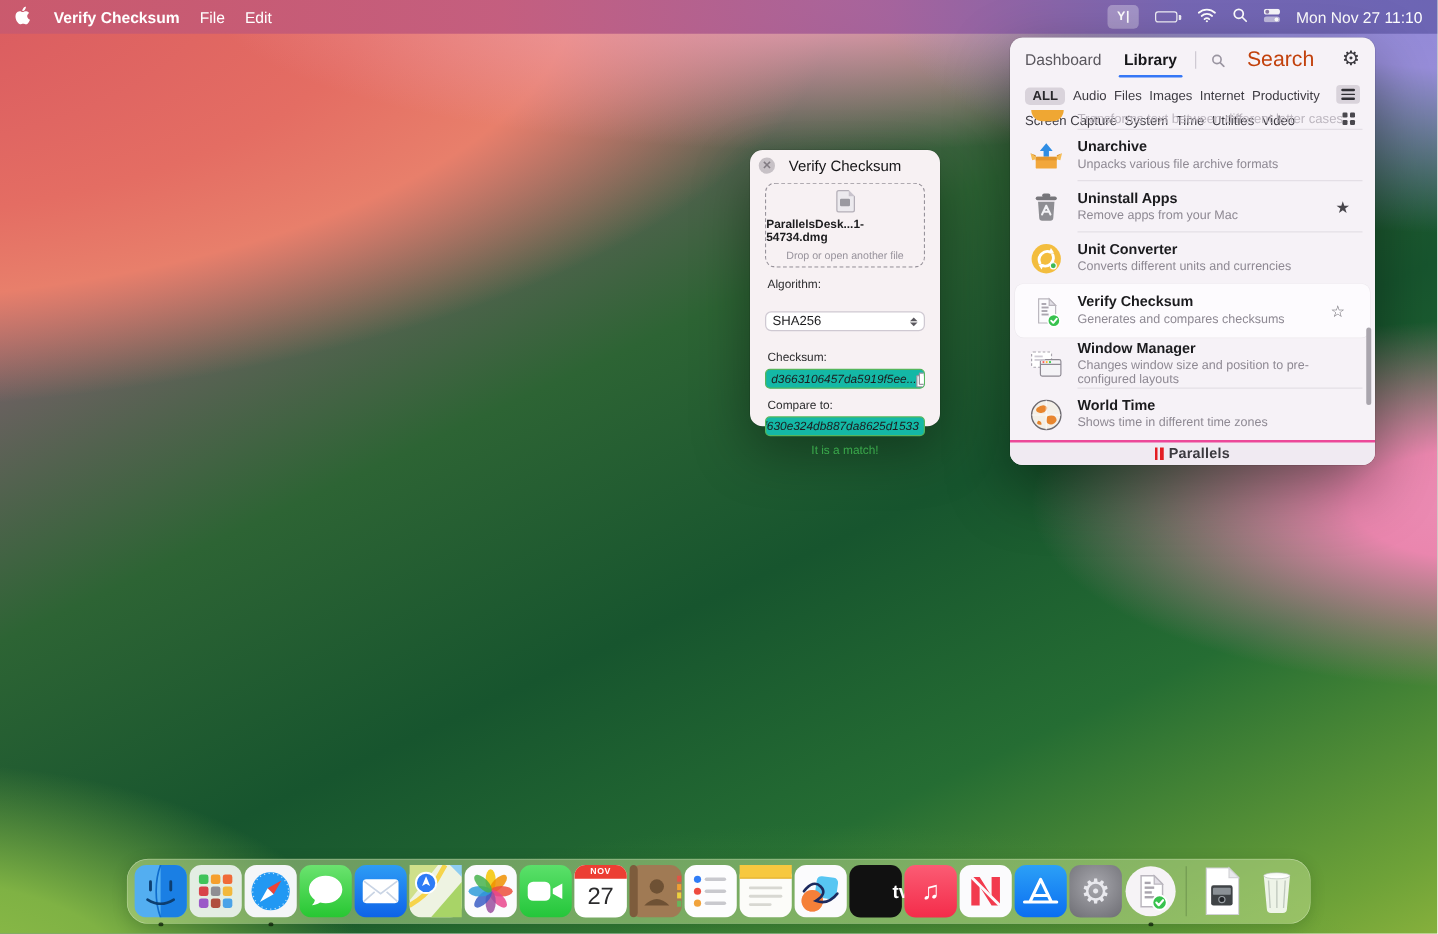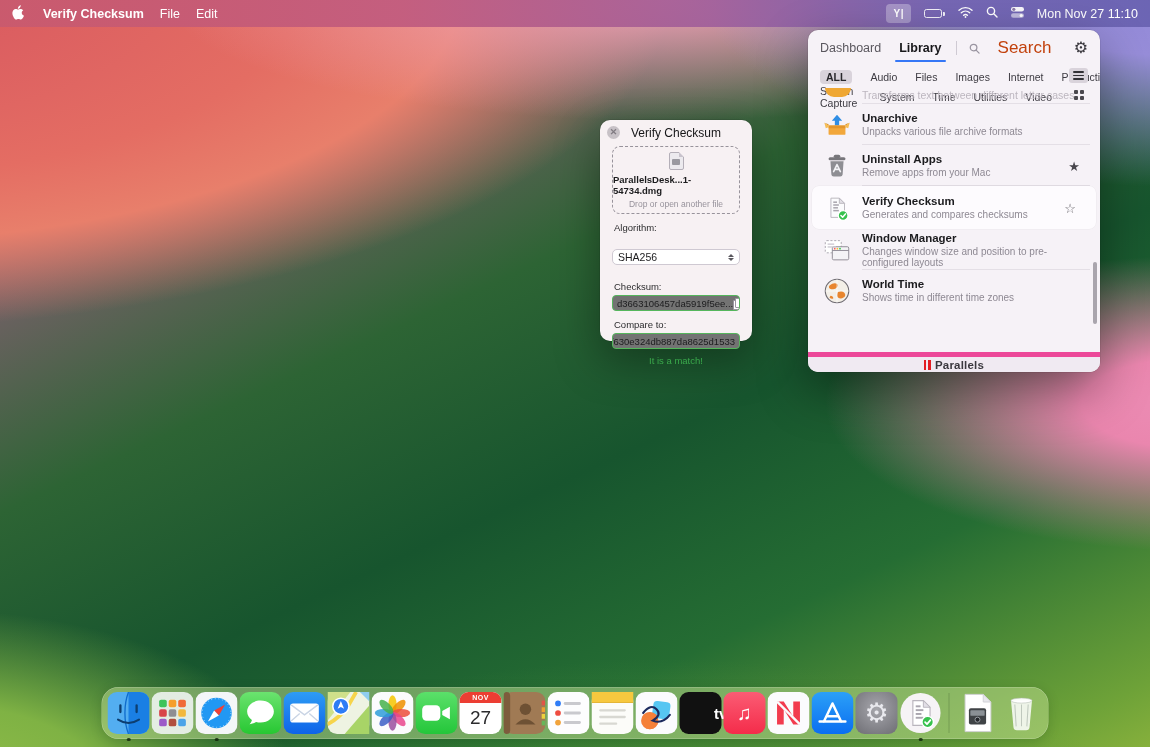--- a/index.html
+++ b/index.html
@@ -84,7 +84,7 @@
   .p-search { display:flex; align-items:center; gap:18px; color:#c2410c; font-size:17px; }
   .p-gear { margin-left:auto; font-size:16px; color:#3a383e; line-height:16px; }
   .p-filters { margin-top:10px; position:relative; padding-right:36px; }
-  .p-row { display:flex; align-items:center; gap:18px; height:17px; font-size:10.5px; color:#3d3b42; }
+  .p-row { display:flex; align-items:center; gap:6px; height:17px; font-size:10.5px; color:#3d3b42; }
   .p-row + .p-row { margin-top:3px; }
   .chip-all { background:#d9d3db; border-radius:4px; padding:1px 6px; font-weight:bold; color:#28272b; }
   .p-views { position:absolute; right:0; top:0; display:flex; flex-direction:column; gap:5px; align-items:center; }

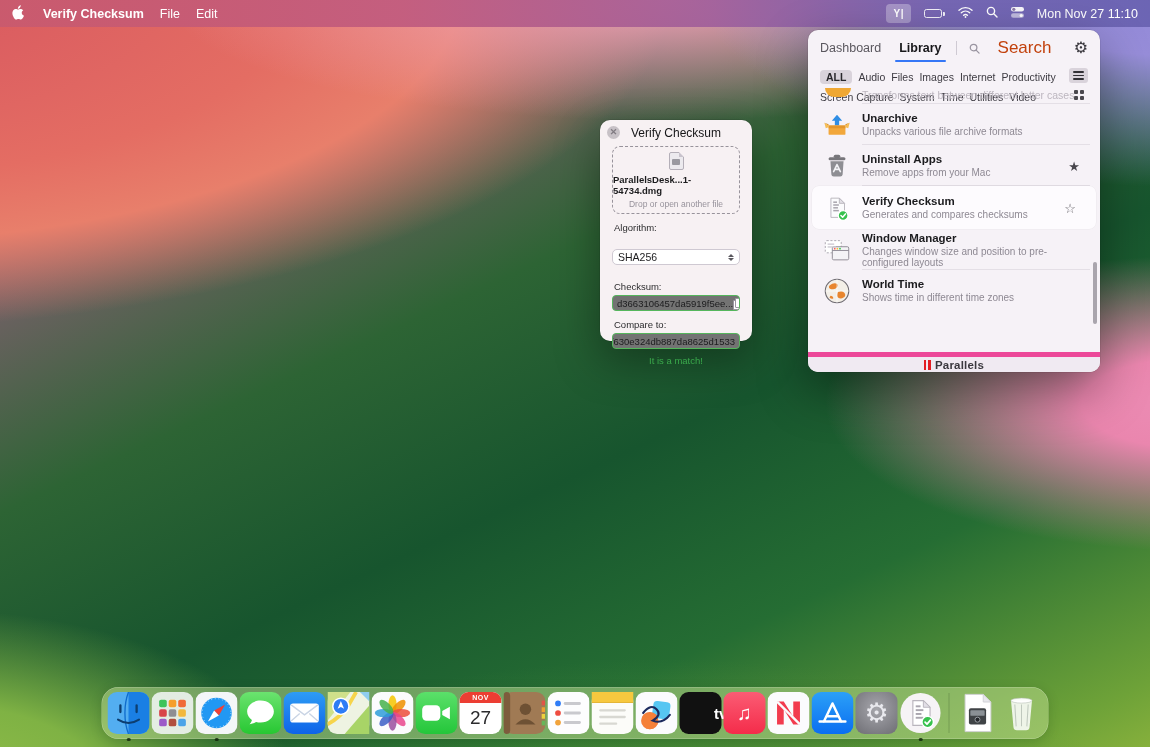--- a/index.html
+++ b/index.html
@@ -304,6 +304,20 @@
         <span class="p-divider"></span>
       </div>
 
+      <div class="p-rowitem">
+        <svg class="ric" viewBox="0 0 32 32">
+          <circle cx="16" cy="16" r="12.5" fill="#f3bd3e"></circle>
+          <path d="M10.5 19.5 a7 7 0 0 1 9.5 -9" stroke="#fff" stroke-width="2.4" fill="none" stroke-linecap="round"></path>
+          <path d="M21.5 12.5 a7 7 0 0 1 -9.5 9" stroke="#fff" stroke-width="2.4" fill="none" stroke-linecap="round"></path>
+          <path d="M20 6.8 l2.6 4 -4.6 .4z" fill="#fff"></path>
+            <path d="M12 25.2 l-2.6 -4 4.6 -.4z" fill="#fff"></path>
+          <circle cx="22" cy="22" r="2.6" fill="#3cb954" stroke="#fff" stroke-width="1"></circle>
+        </svg>
+        <span class="rtxt">
+          <span class="rtitle" style="display:block">Unit Converter</span>
+          <span class="rsub" style="display:block">Converts different units and currencies</span>
+        </span>
+      </div>
 
       <div class="p-rowitem hl">
         <svg class="ric" viewBox="0 0 32 32">

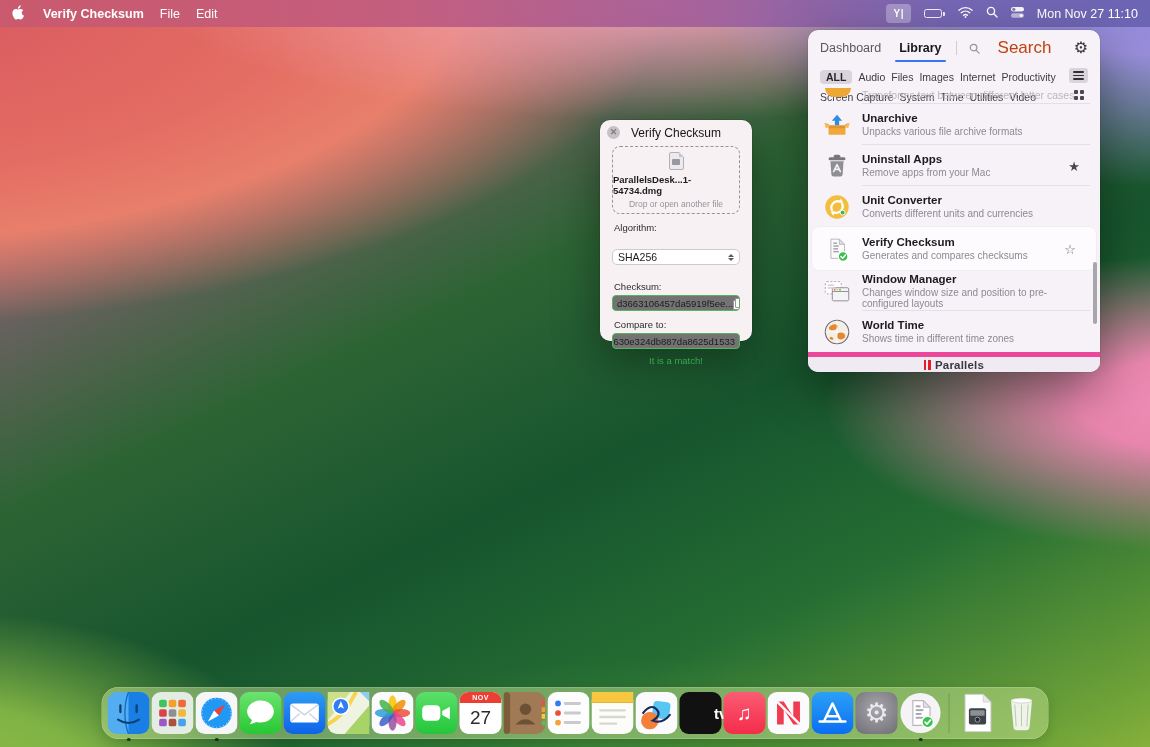--- a/index.html
+++ b/index.html
@@ -61,8 +61,8 @@
   .vc-chevrons i { width:0; height:0; border-left:3px solid transparent; border-right:3px solid transparent; display:block; }
   .vc-chevrons .up { border-bottom:3.5px solid #5a585e; }
   .vc-chevrons .dn { border-top:3.5px solid #5a585e; }
-  .vc-field { margin:0 12px; height:16px; background:#737373; border:1.5px solid #55b65c; border-radius:4px;
-    display:flex; align-items:center; padding:0 4px; font-size:9.5px; white-space:nowrap; overflow:hidden; }
+  .vc-field { margin:0 12px; height:16px; background:#14b8a6; border:1.5px solid #55b65c; border-radius:4px;
+    display:flex; align-items:center; padding:0 4px; font-size:9.5px; white-space:nowrap; overflow:hidden;font-style:italic; }
   .vc-field.right { justify-content:flex-end; }
   .vc-copy { margin-left:auto; position:relative; width:8px; height:10px; flex:none; }
   .vc-copy::before, .vc-copy::after { content:''; position:absolute; width:6px; height:7.5px; border:1px solid #9a96a0; border-radius:1px; background:#fff; }

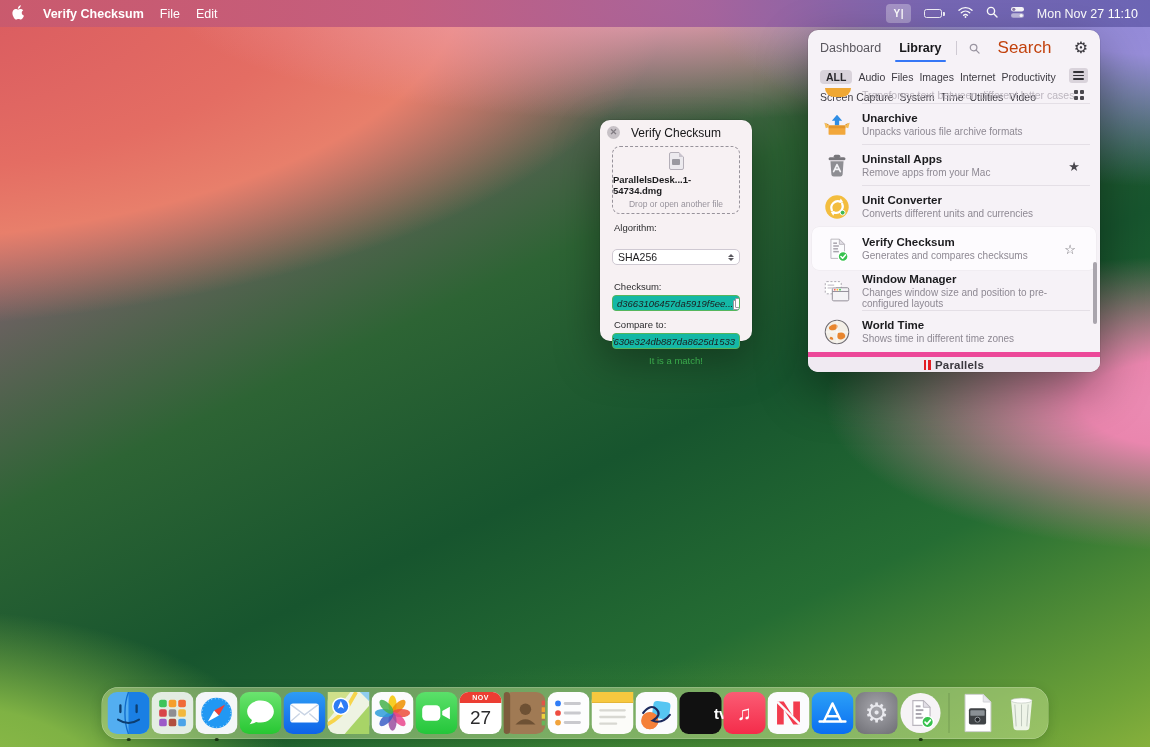--- a/index.html
+++ b/index.html
@@ -108,7 +108,7 @@
   .p-star.outline { color:#6b686f; }
   .p-rowitem.hl { background:#fdfbfe; border-radius:7px; margin:0 4px; padding-left:10px; height:43px; box-shadow:0 0 0 .5px rgba(0,0,0,.04); }
   .p-scroll { position:absolute; right:3px; bottom:28px; width:4px; height:62px; background:#a9a5ad; border-radius:2px; }
-  .p-footer { position:absolute; left:0; right:0; bottom:0; height:20px; background:#f0eaf2; border-top:5px solid #ec4899;
+  .p-footer { position:absolute; left:0; right:0; bottom:0; height:20px; background:#f0eaf2; border-top:2px solid #ec4899;
     display:flex; align-items:center; justify-content:center; gap:4px; }
   .p-bars { display:flex; gap:2px; }
   .p-bars i { display:block; width:2.5px; height:10px; background:#e31e24; }

